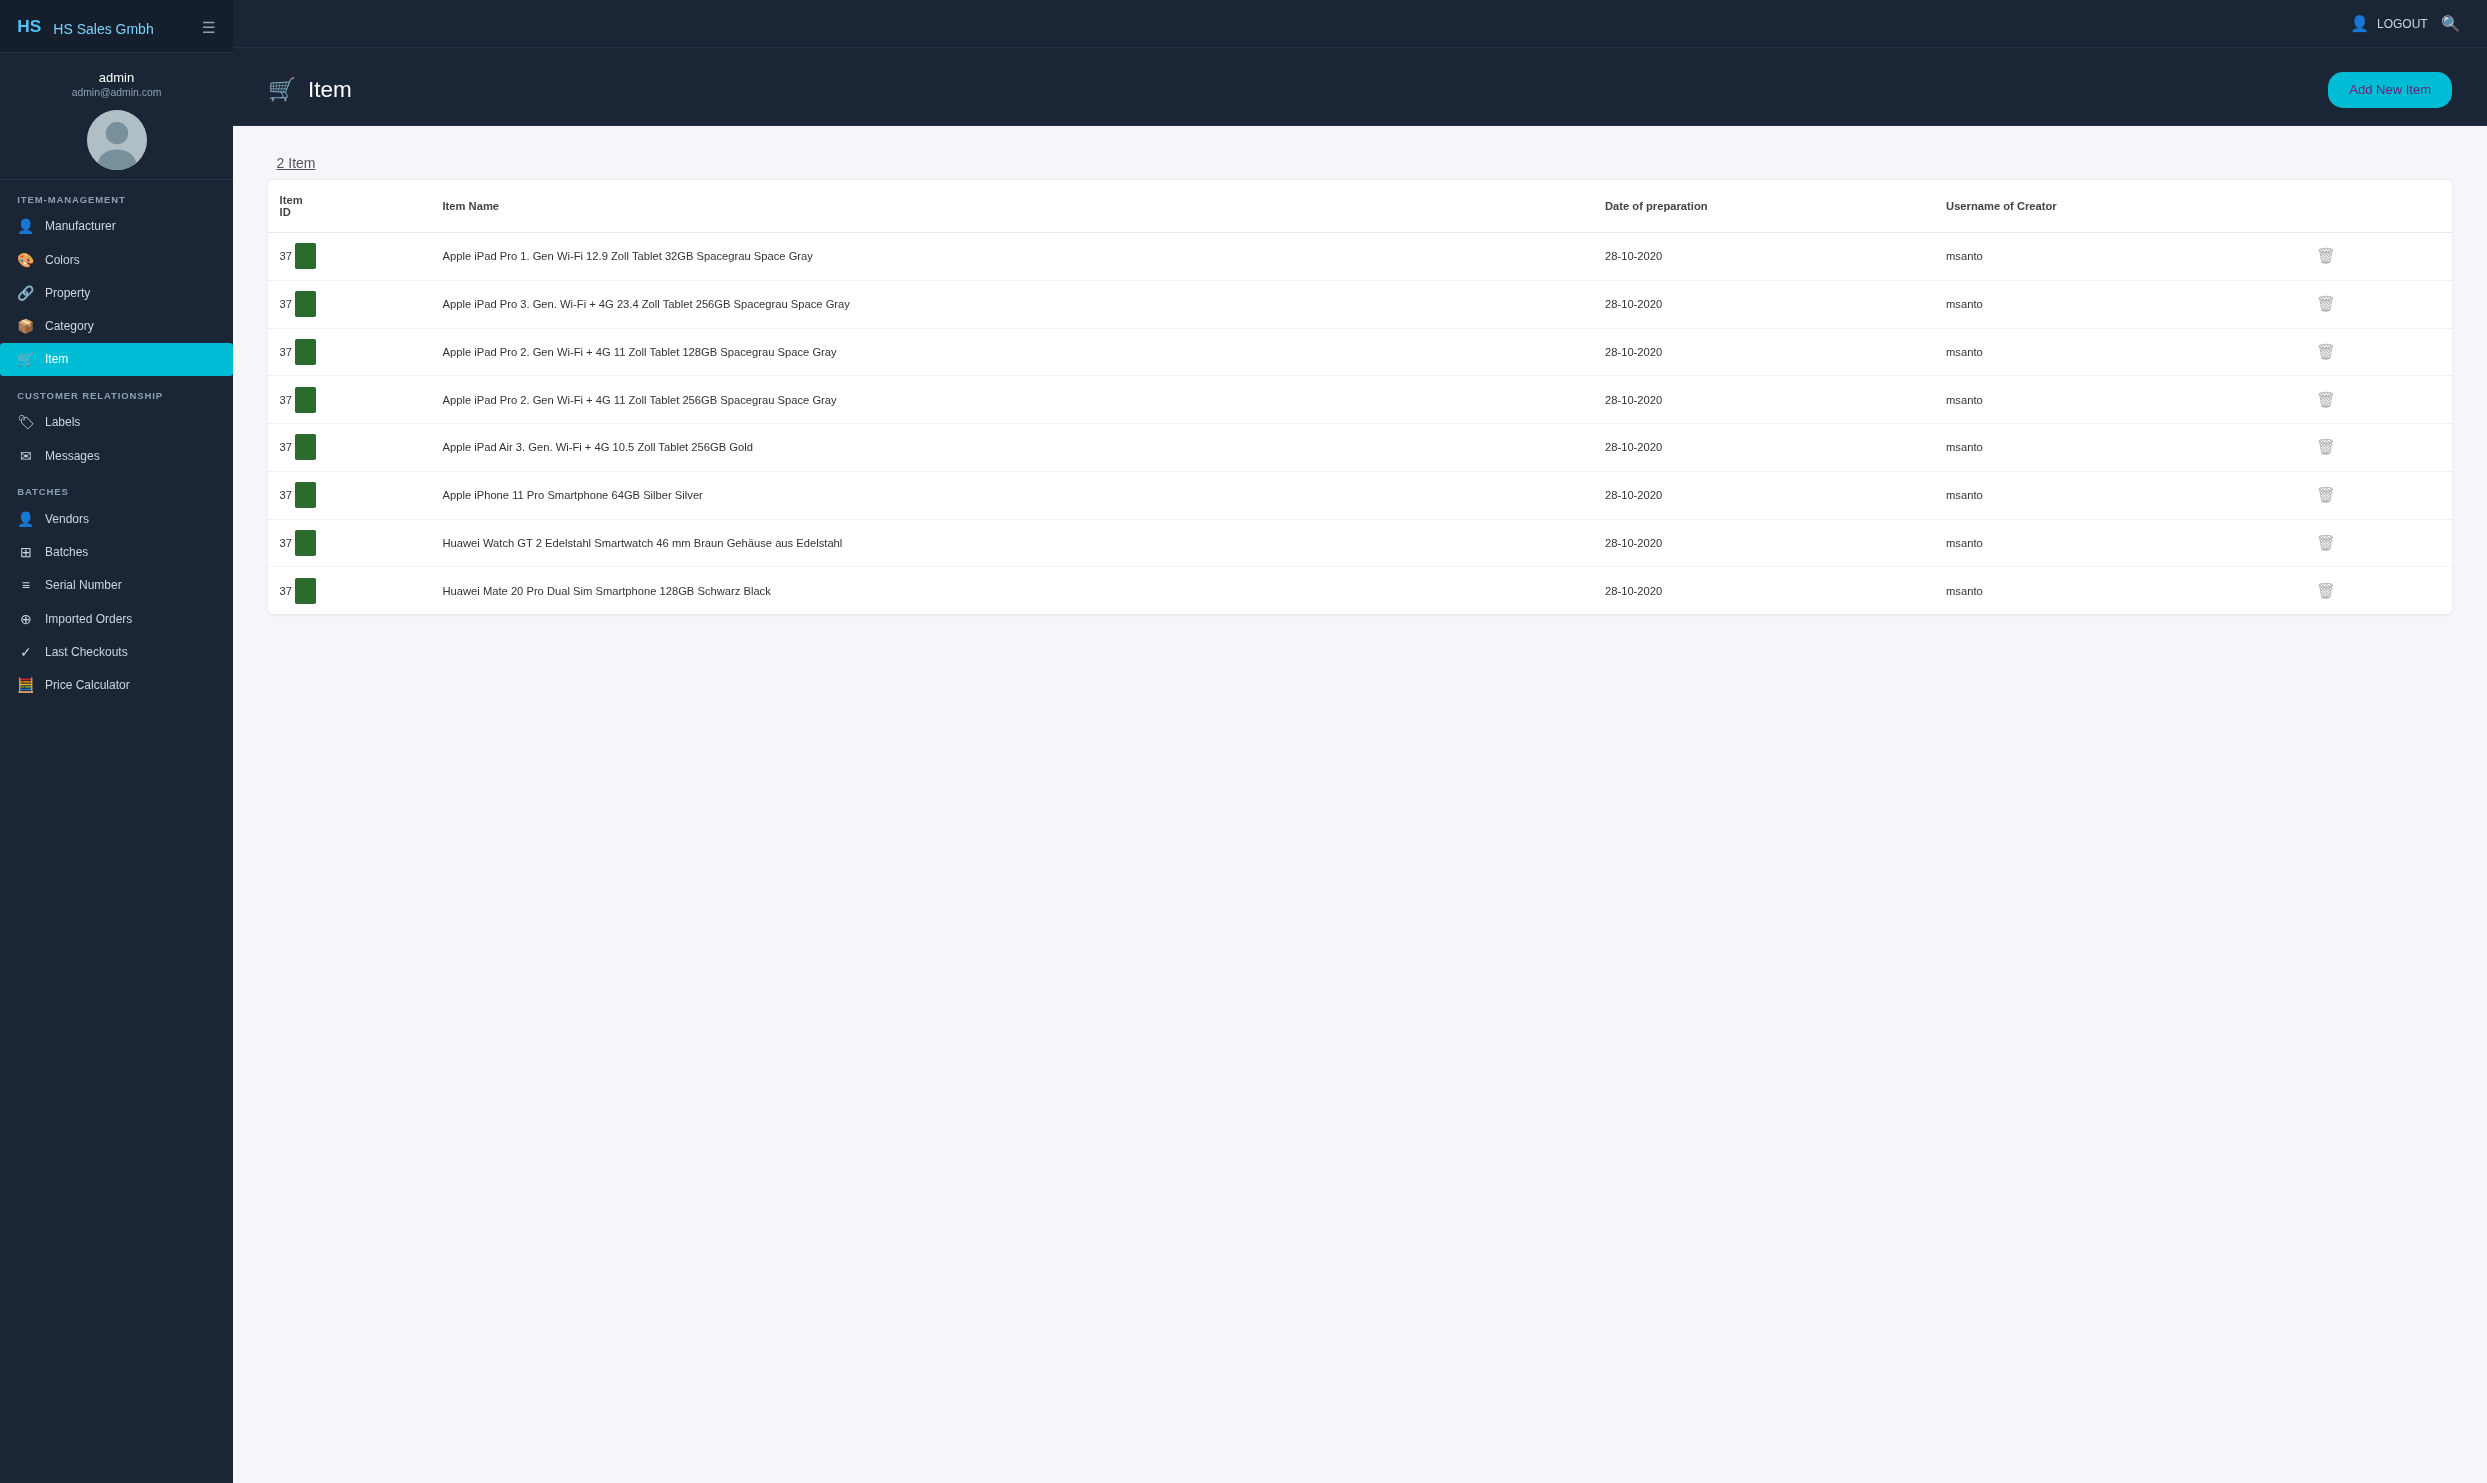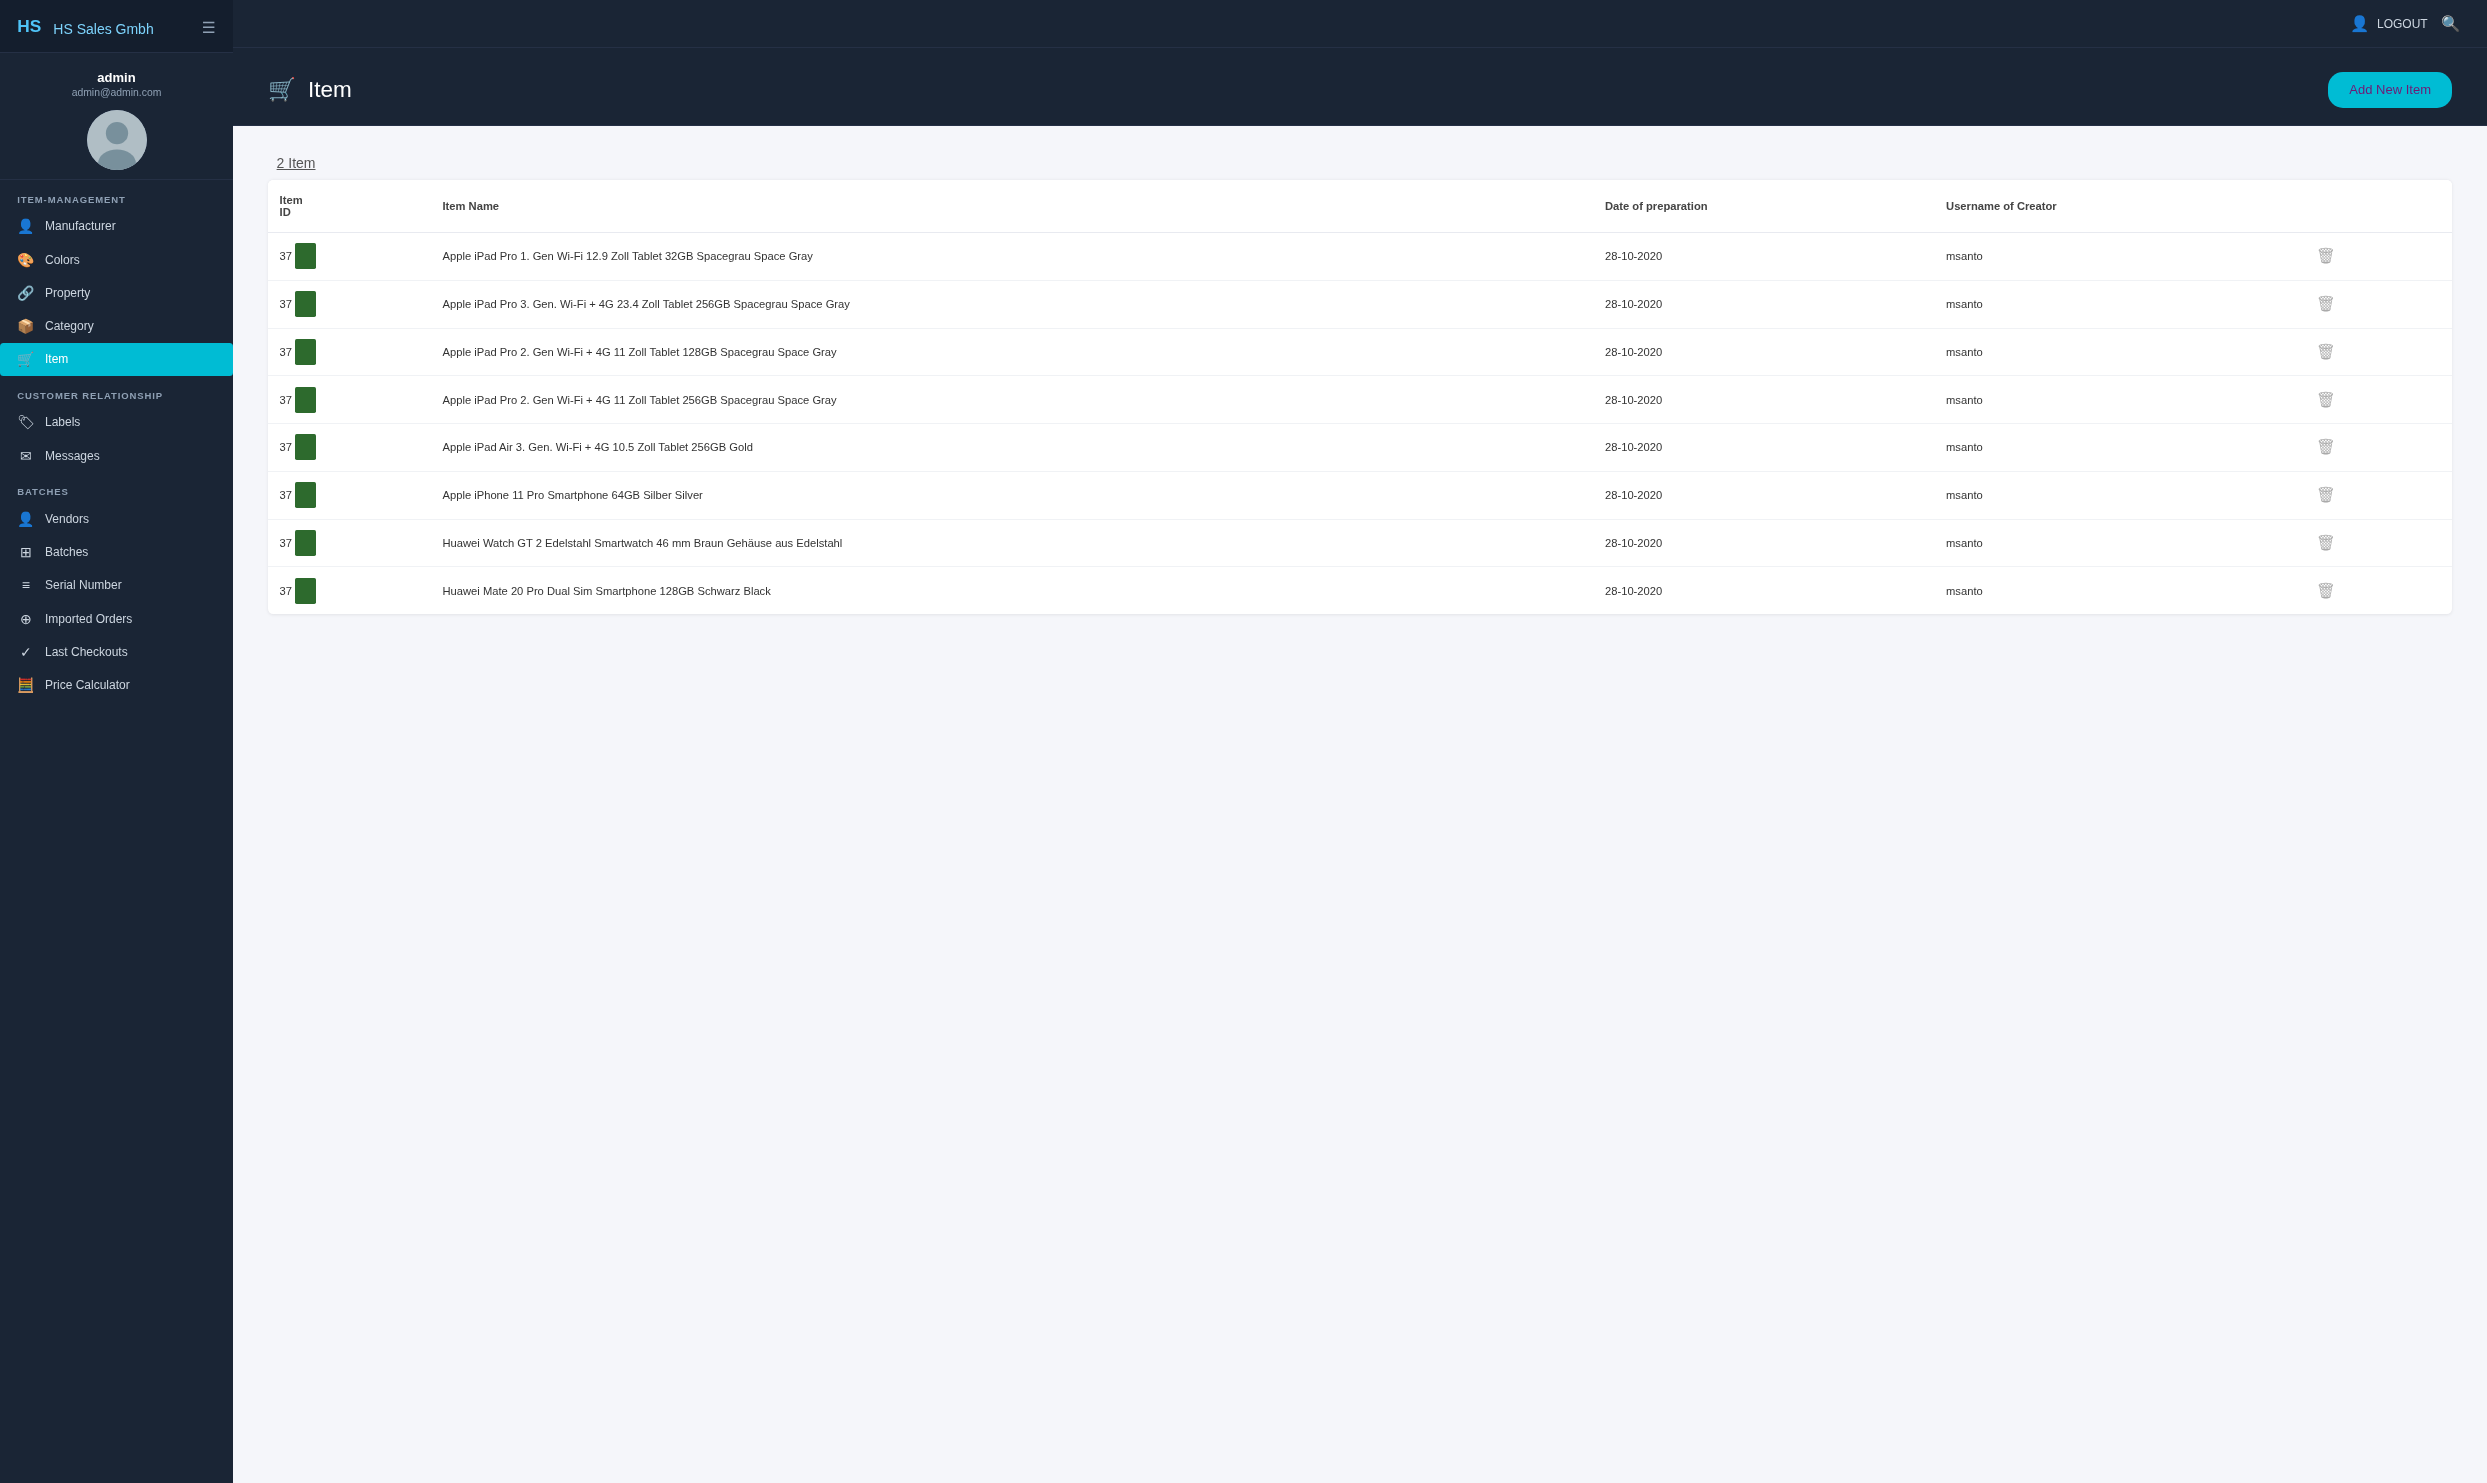--- a/index.html
+++ b/index.html
@@ -47,7 +47,7 @@
       padding: 17.3px 0 8.6px;
       border-bottom: 0.9px solid #253045;
     }
-    .user-name { color: #fff; font-size: 13px; font-weight: 700; margin-bottom: 1.7px; }
+    .user-name { color: #fff; font-size: 13px; font-weight: 400; margin-bottom: 1.7px; }
     .user-email { color: #8fa0b4; font-size: 10.4px; margin-bottom: 12px; }
     .avatar {
       width: 60px; height: 60px;

